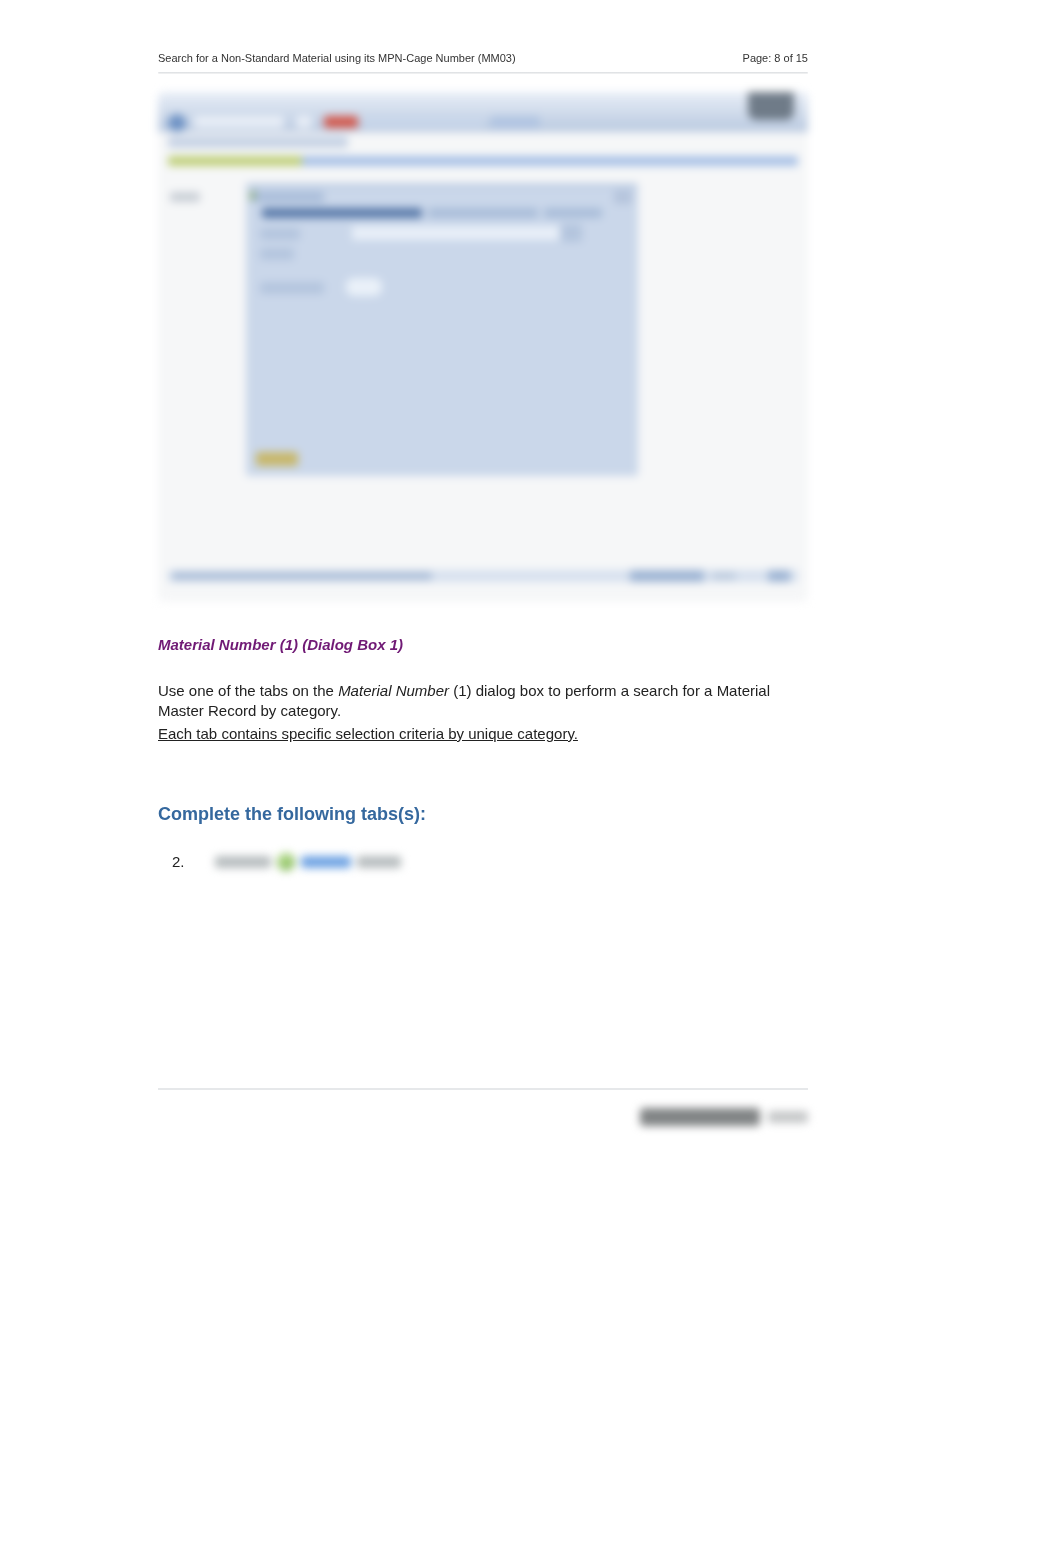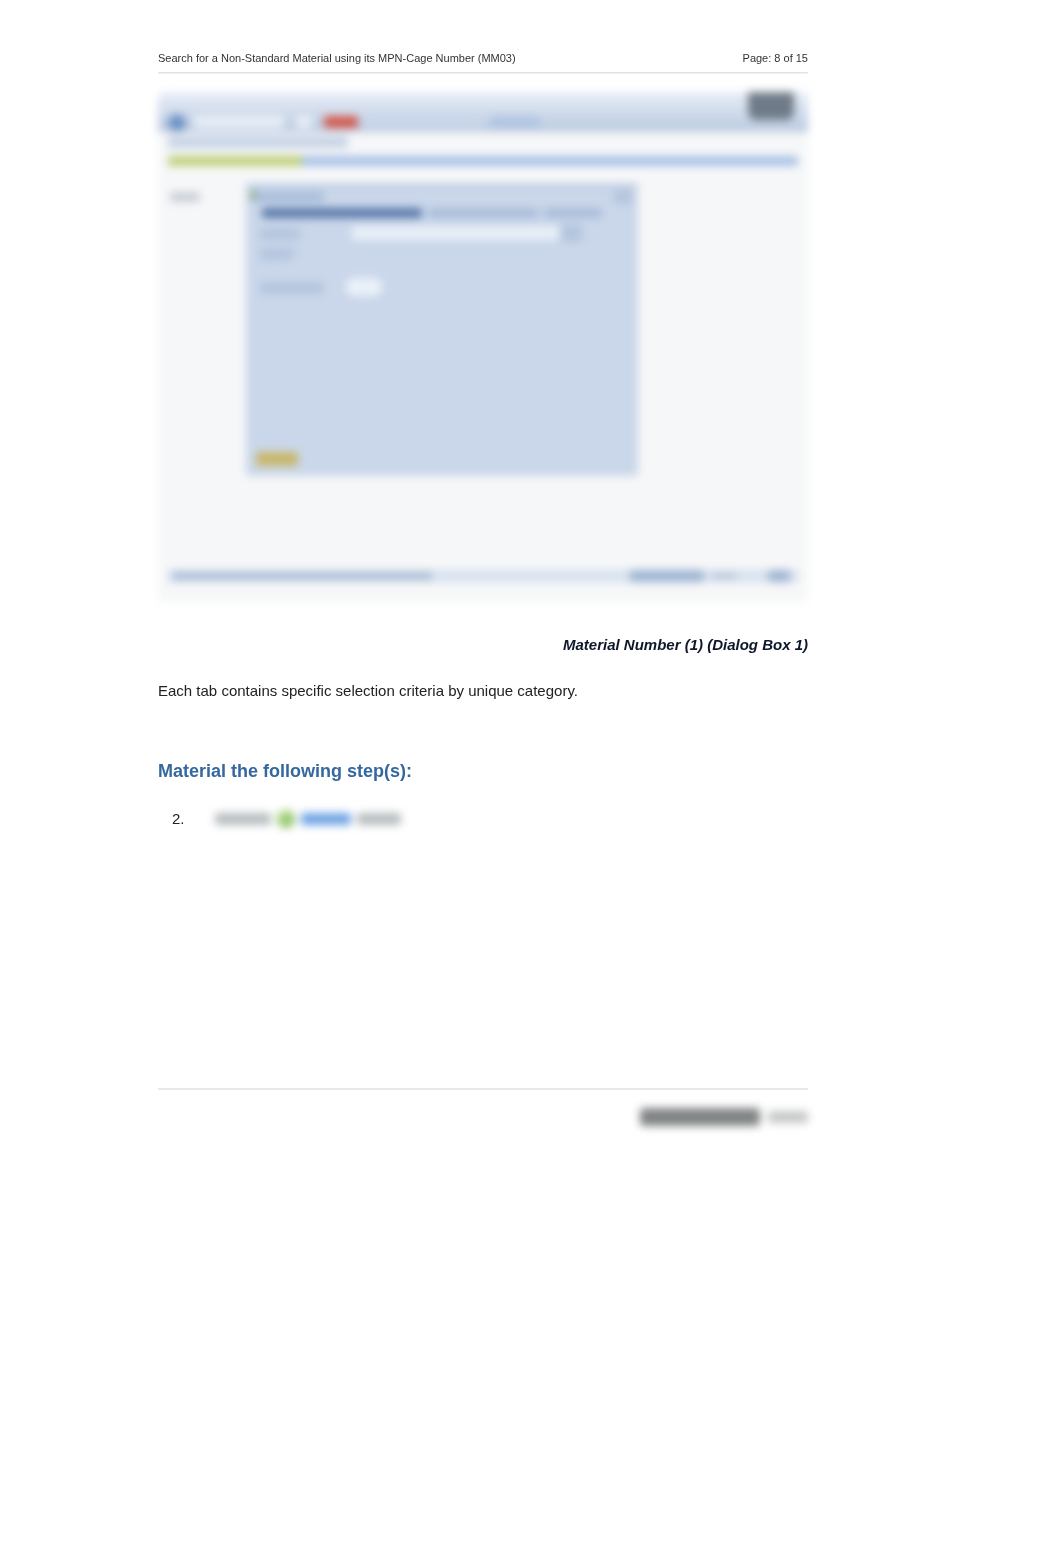--- a/index.html
+++ b/index.html
@@ -130,11 +130,11 @@
     .screenshot .statusbar .s4 { position: absolute; right: 8px; top: 0; width: 22px; height: 12px; background: #9db4d4; border-radius: 2px; }
 
     .caption {
-      text-align: right;
+      text-align: left;
       font-style: italic;
       font-weight: bold;
       font-size: 15px;
-      color: #0f172a;
+      color: #701a75;
       margin-bottom: 28px;
     }
     .body-text {

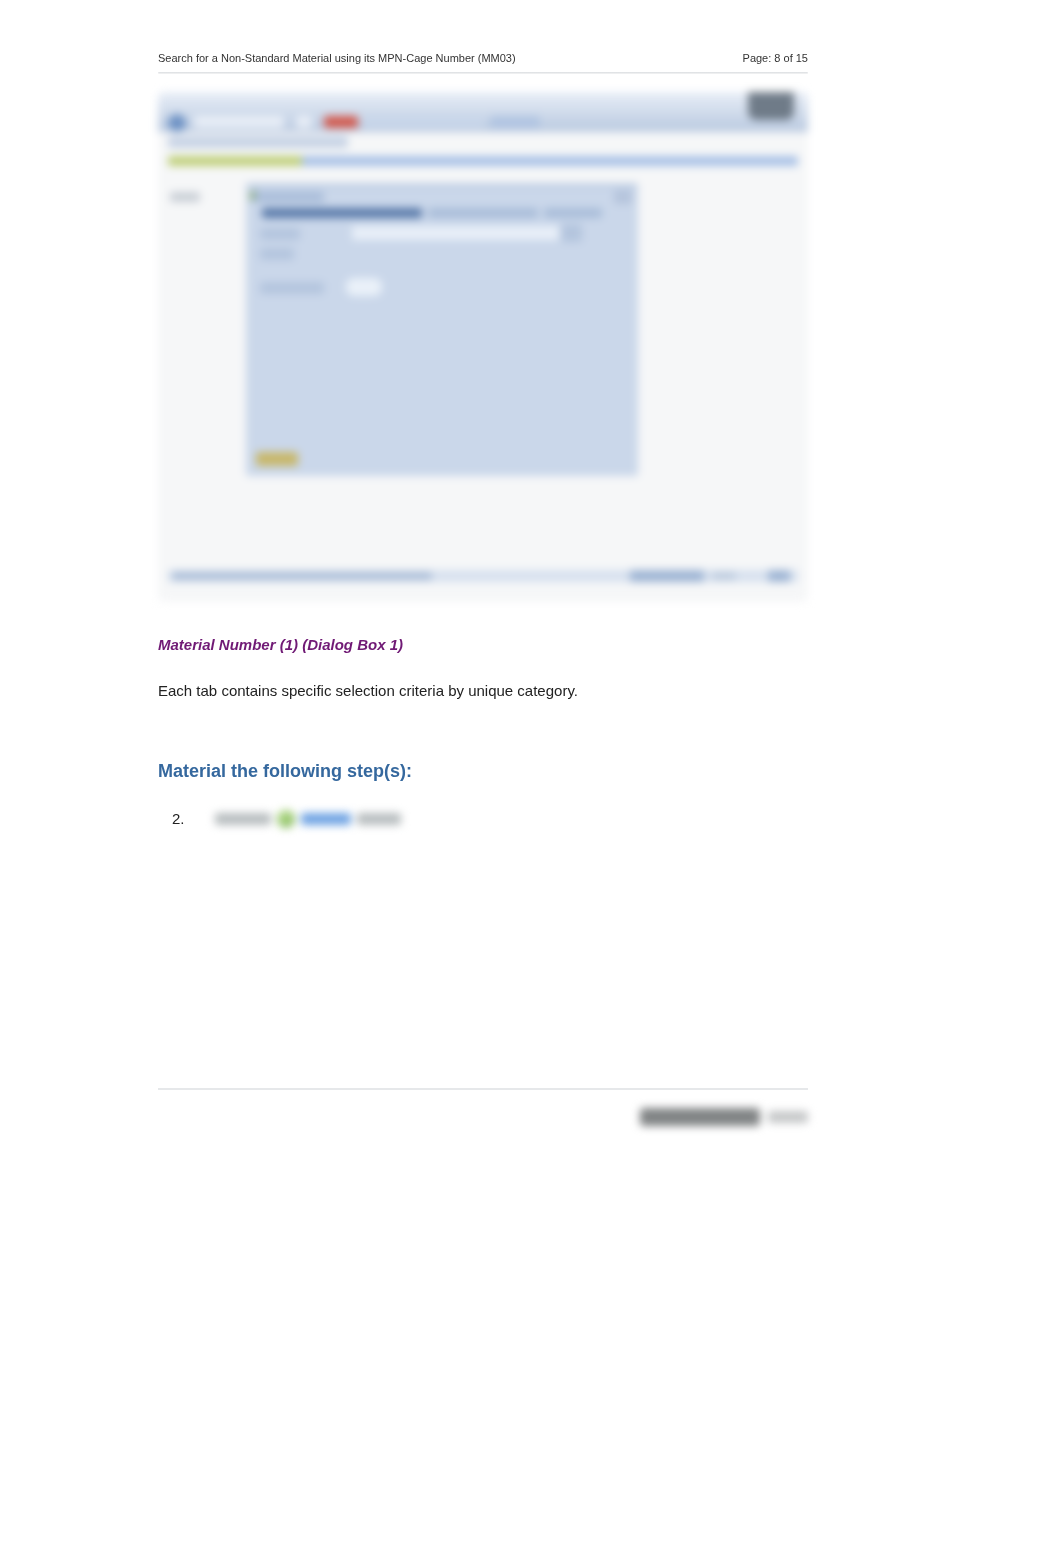--- a/index.html
+++ b/index.html
@@ -257,6 +257,9 @@
 
   <div class="caption">Material Number (1) (Dialog Box 1)</div>
 
+  <p class="body-text">
+    <span>Use one of the tabs on the  </span><span class="ital">Material Number</span><span> (1) dialog box to perform a search for a Material Master Record by category.</span>
+  </p>
   <p class="body-text2">Each tab contains specific selection criteria by unique category.</p>
 
   <div class="section-heading">Material the following step(s):</div>

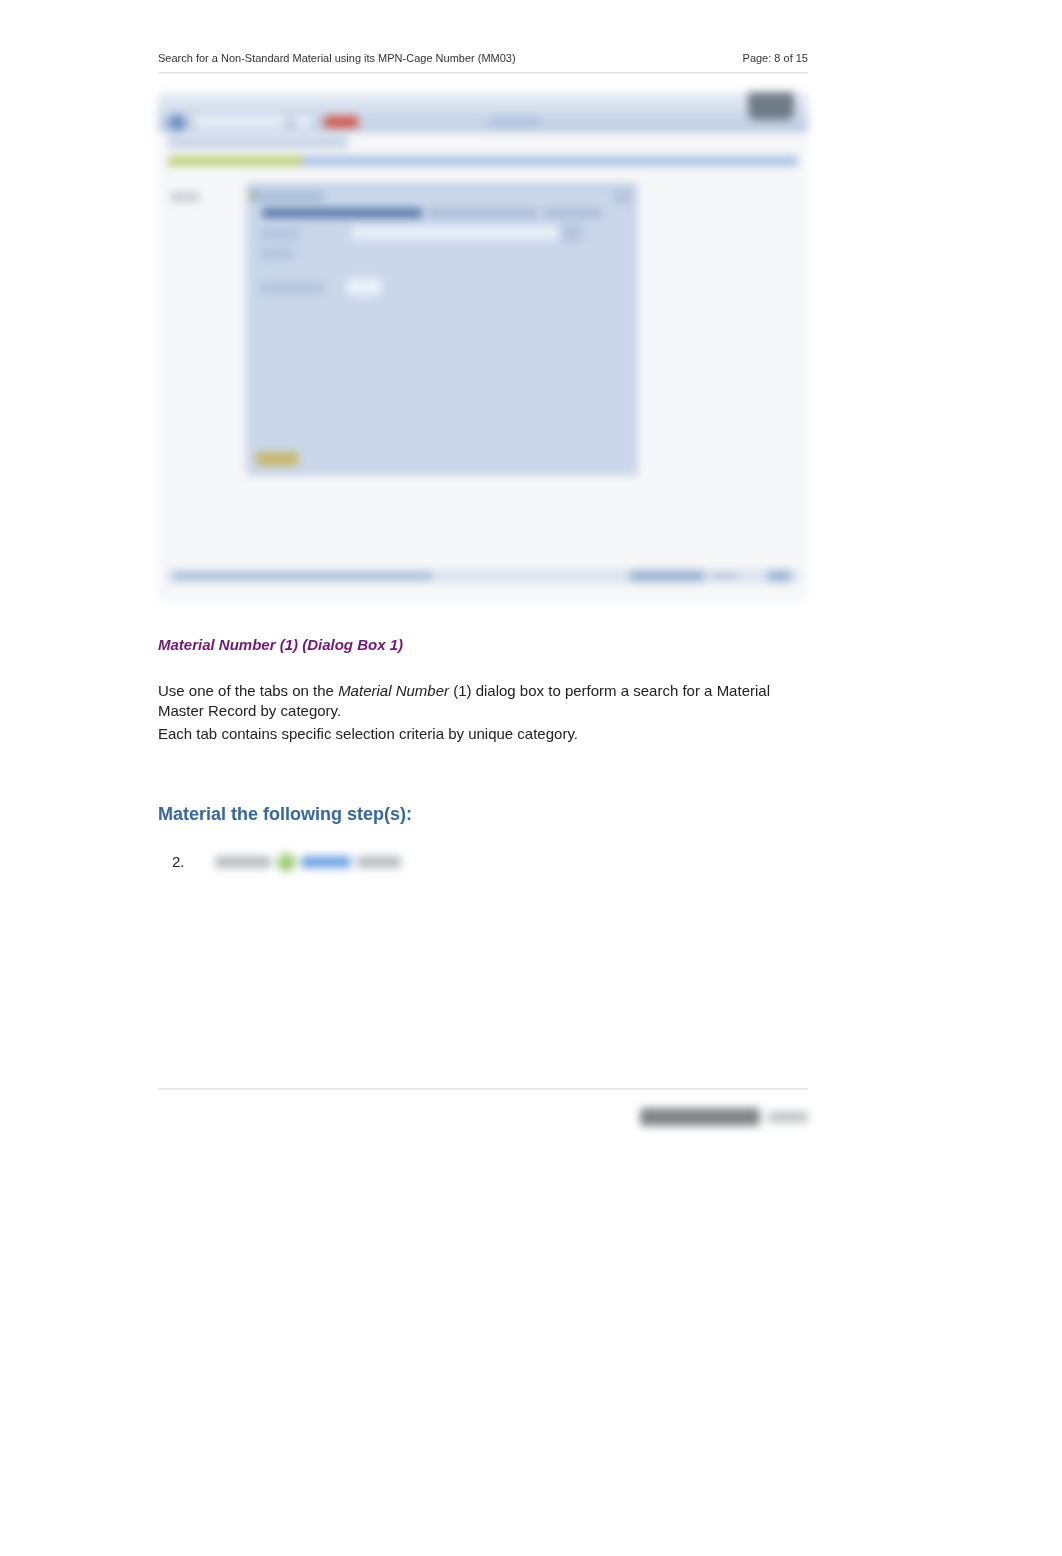--- a/index.html
+++ b/index.html
@@ -149,6 +149,7 @@
       color: #222;
       line-height: 1.3;
       margin-bottom: 60px;
+      text-decoration: underline;
     }
     .section-heading {
       font-size: 18px;

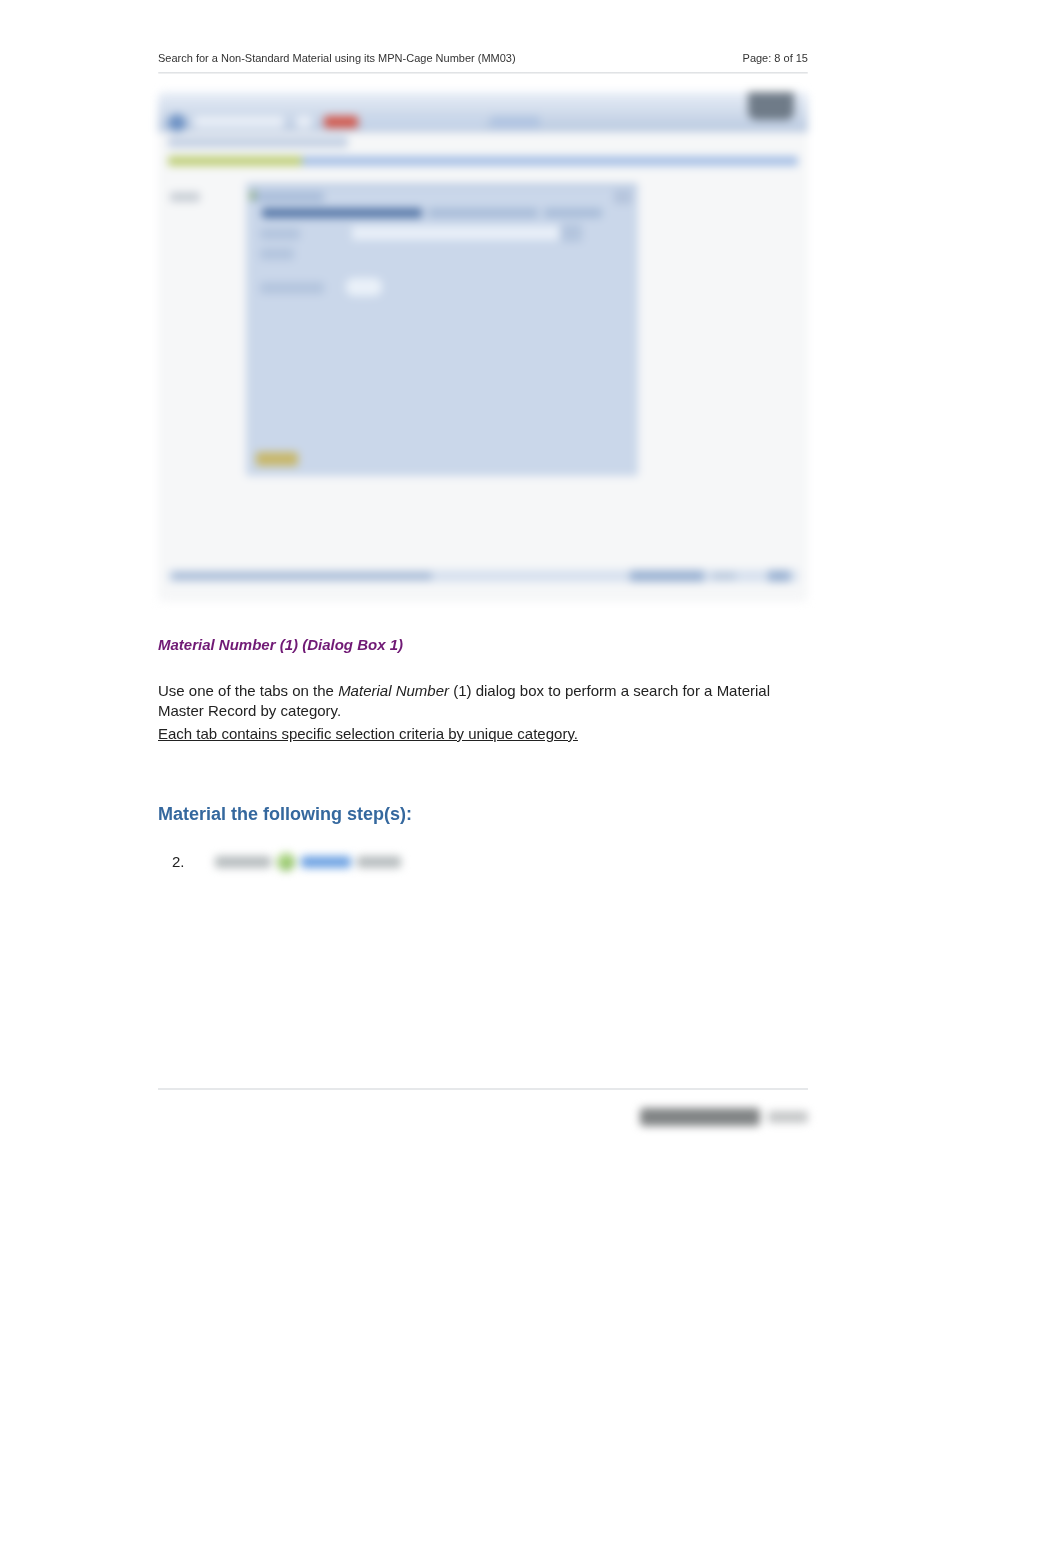--- a/index.html
+++ b/index.html
@@ -263,7 +263,7 @@
   </p>
   <p class="body-text2">Each tab contains specific selection criteria by unique category.</p>
 
-  <div class="section-heading">Material the following step(s):</div>
+  <div class="section-heading">Complete the following tabs(s):</div>
 
   <div class="step-row">
     <span class="step-num">2.</span>

